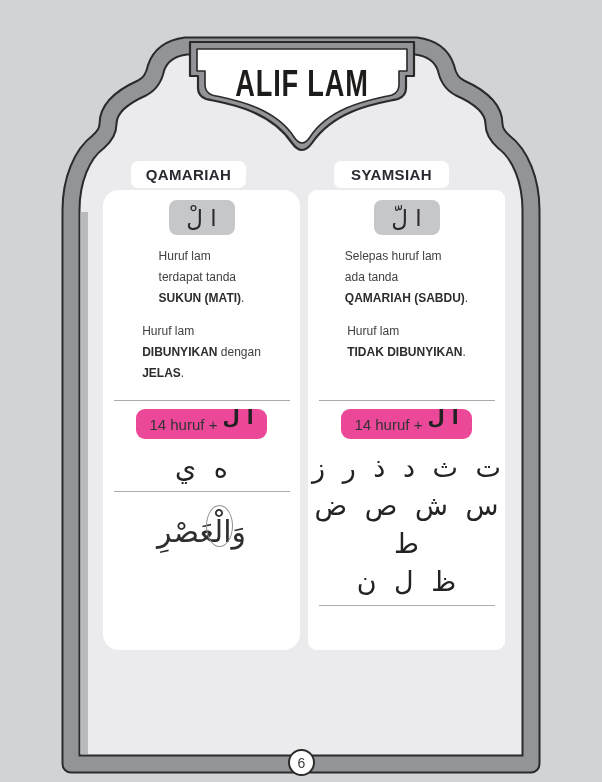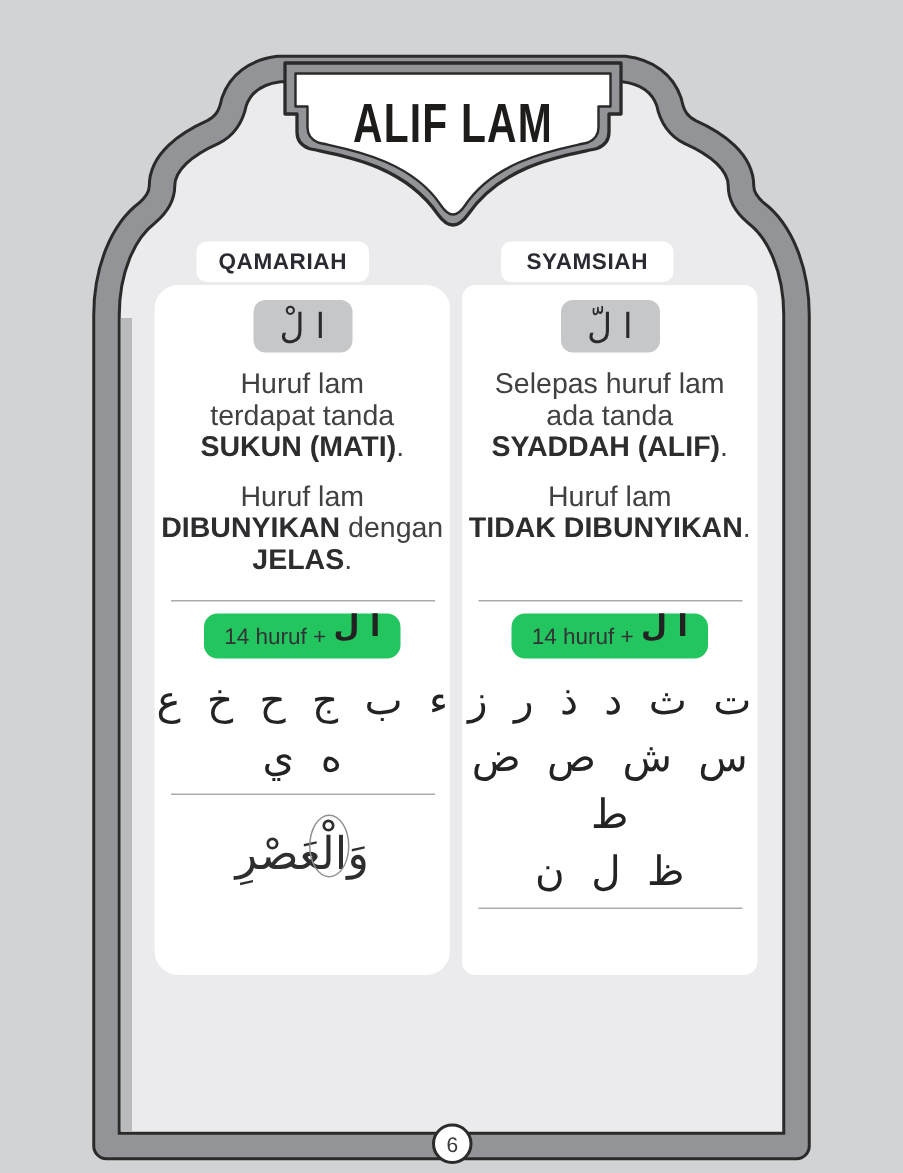--- a/index.html
+++ b/index.html
@@ -53,8 +53,8 @@
   }
 
   .desc{
-    margin:0;text-align:center;
-    font-size:19px;line-height:21px;color:#414042;
+    margin:0;text-align:left;
+    font-size:12px;line-height:21px;color:#414042;
     min-height:63px;
   }
   .desc.p1{margin-top:11px;}

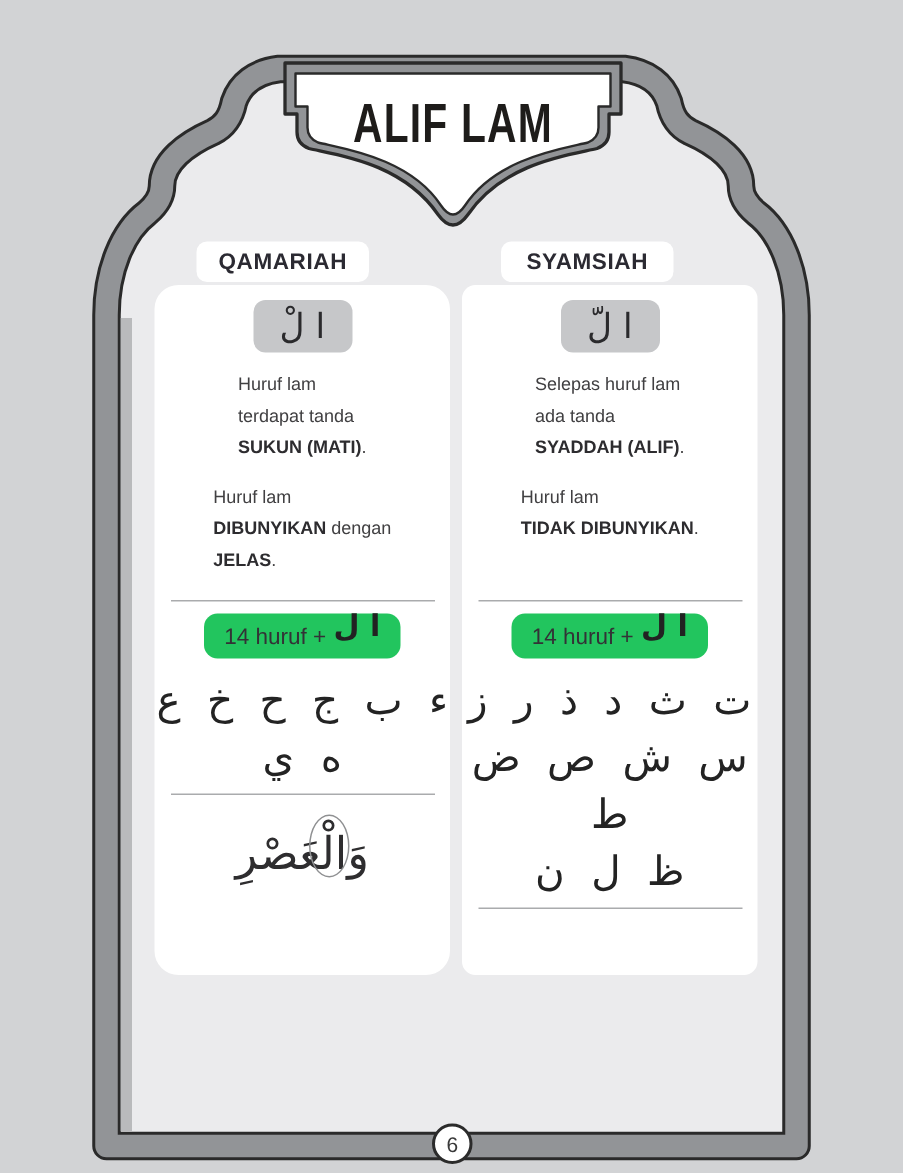--- a/index.html
+++ b/index.html
@@ -220,7 +220,7 @@
     <p class="desc p1">
       <span>Selepas huruf lam</span><br>
       <span>ada tanda</span><br>
-      <b>SYADDAH (ALIF)</b><span>.</span>
+      <b>QAMARIAH (SABDU)</b><span>.</span>
     </p>
     <p class="desc p2">
       <span>Huruf lam</span><br>

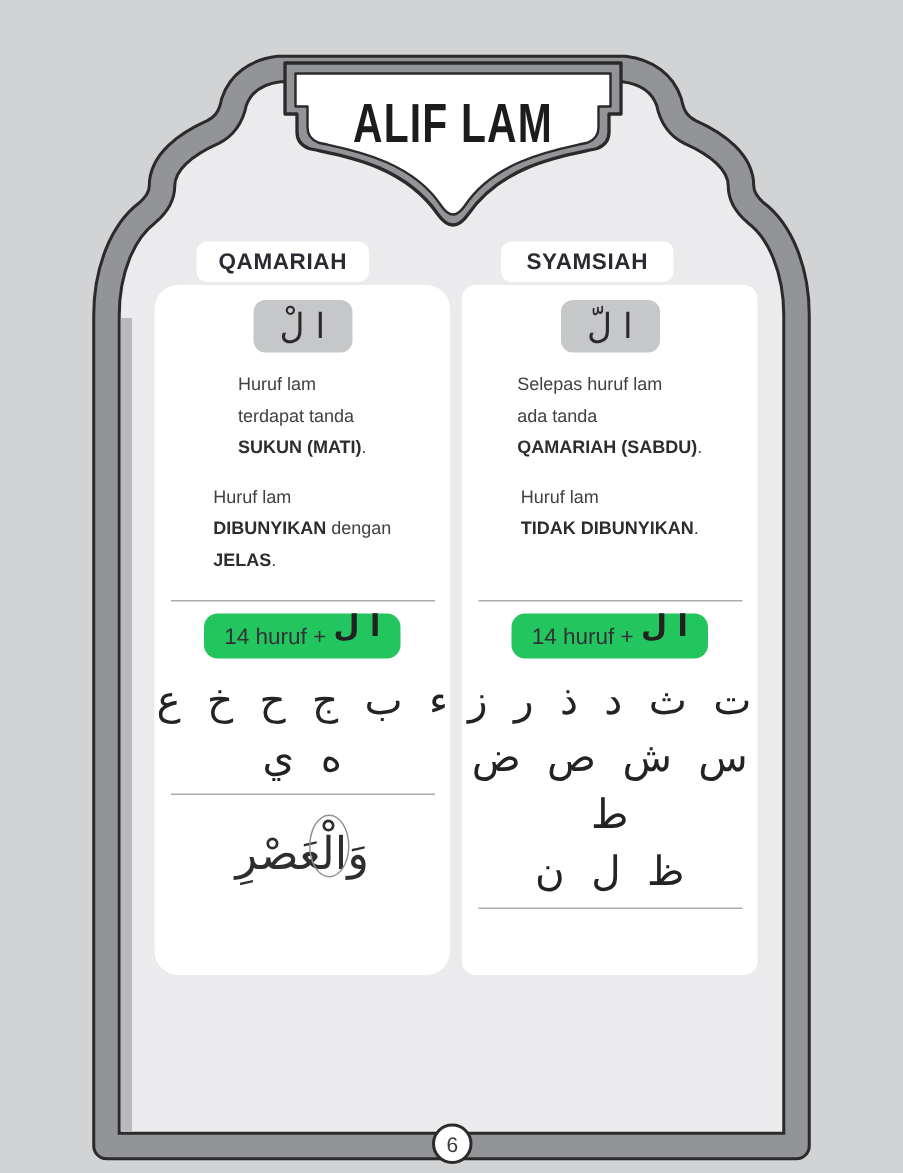--- a/index.html
+++ b/index.html
@@ -68,7 +68,7 @@
   .div2{margin-top:4px;}
 
   .count-badge{
-    margin-top:8px;height:30px;background:#22c55e;border-radius:9px;
+    margin-top:8px;height:30px;background:#ec4899;border-radius:9px;
     display:inline-flex;align-items:center;justify-content:flex-end;
     padding:0 13px;gap:5px;
   }

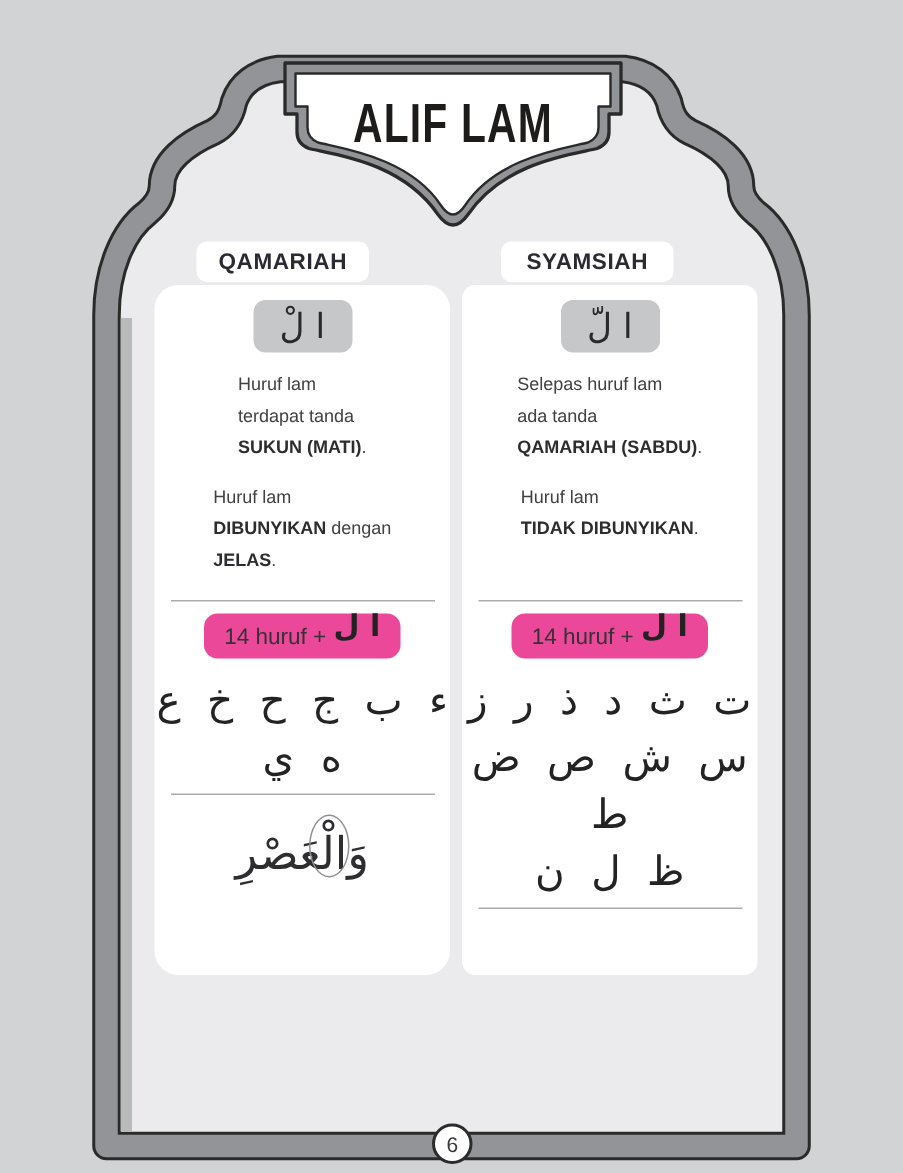--- a/index.html
+++ b/index.html
@@ -204,7 +204,6 @@
       <span class="ar-badge">ا ل</span>
     </div>
     <div class="letters">
-      <div>ء ب ج ح خ ع</div>
       <div>ه ي</div>
     </div>
     <div class="divider div2"></div>

